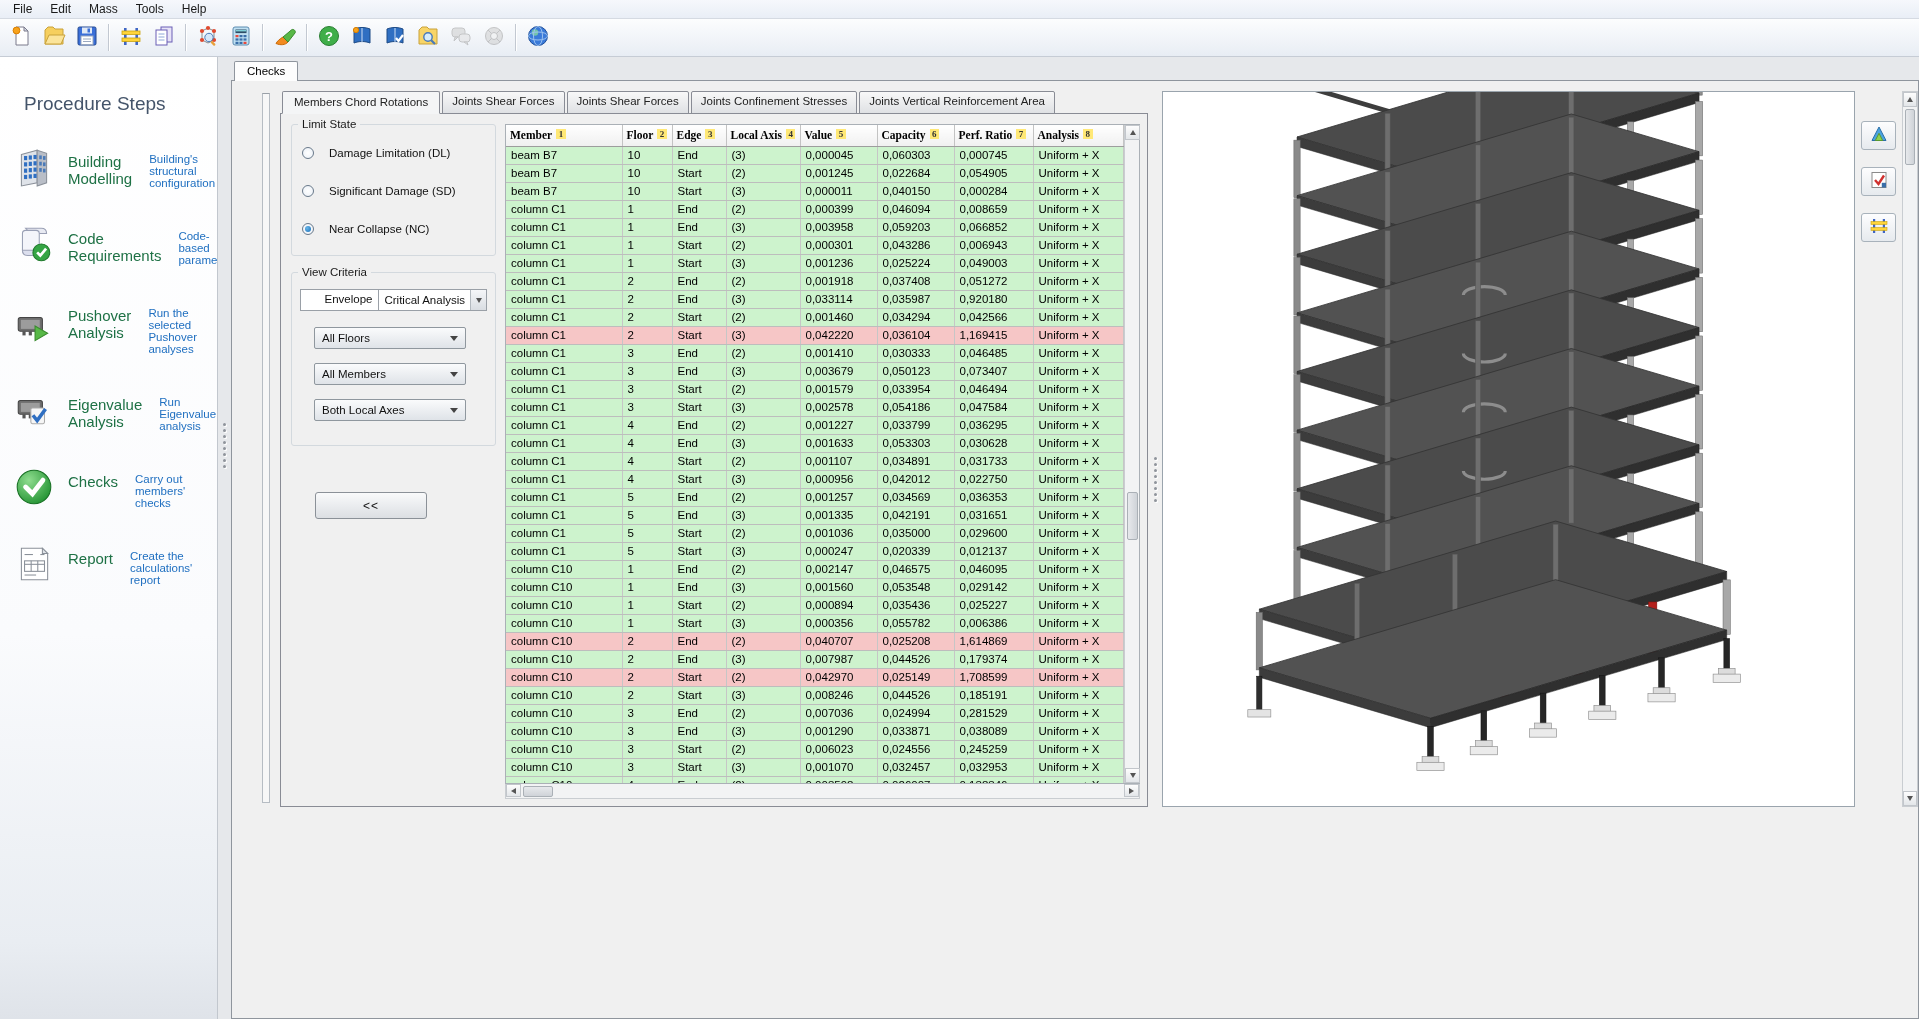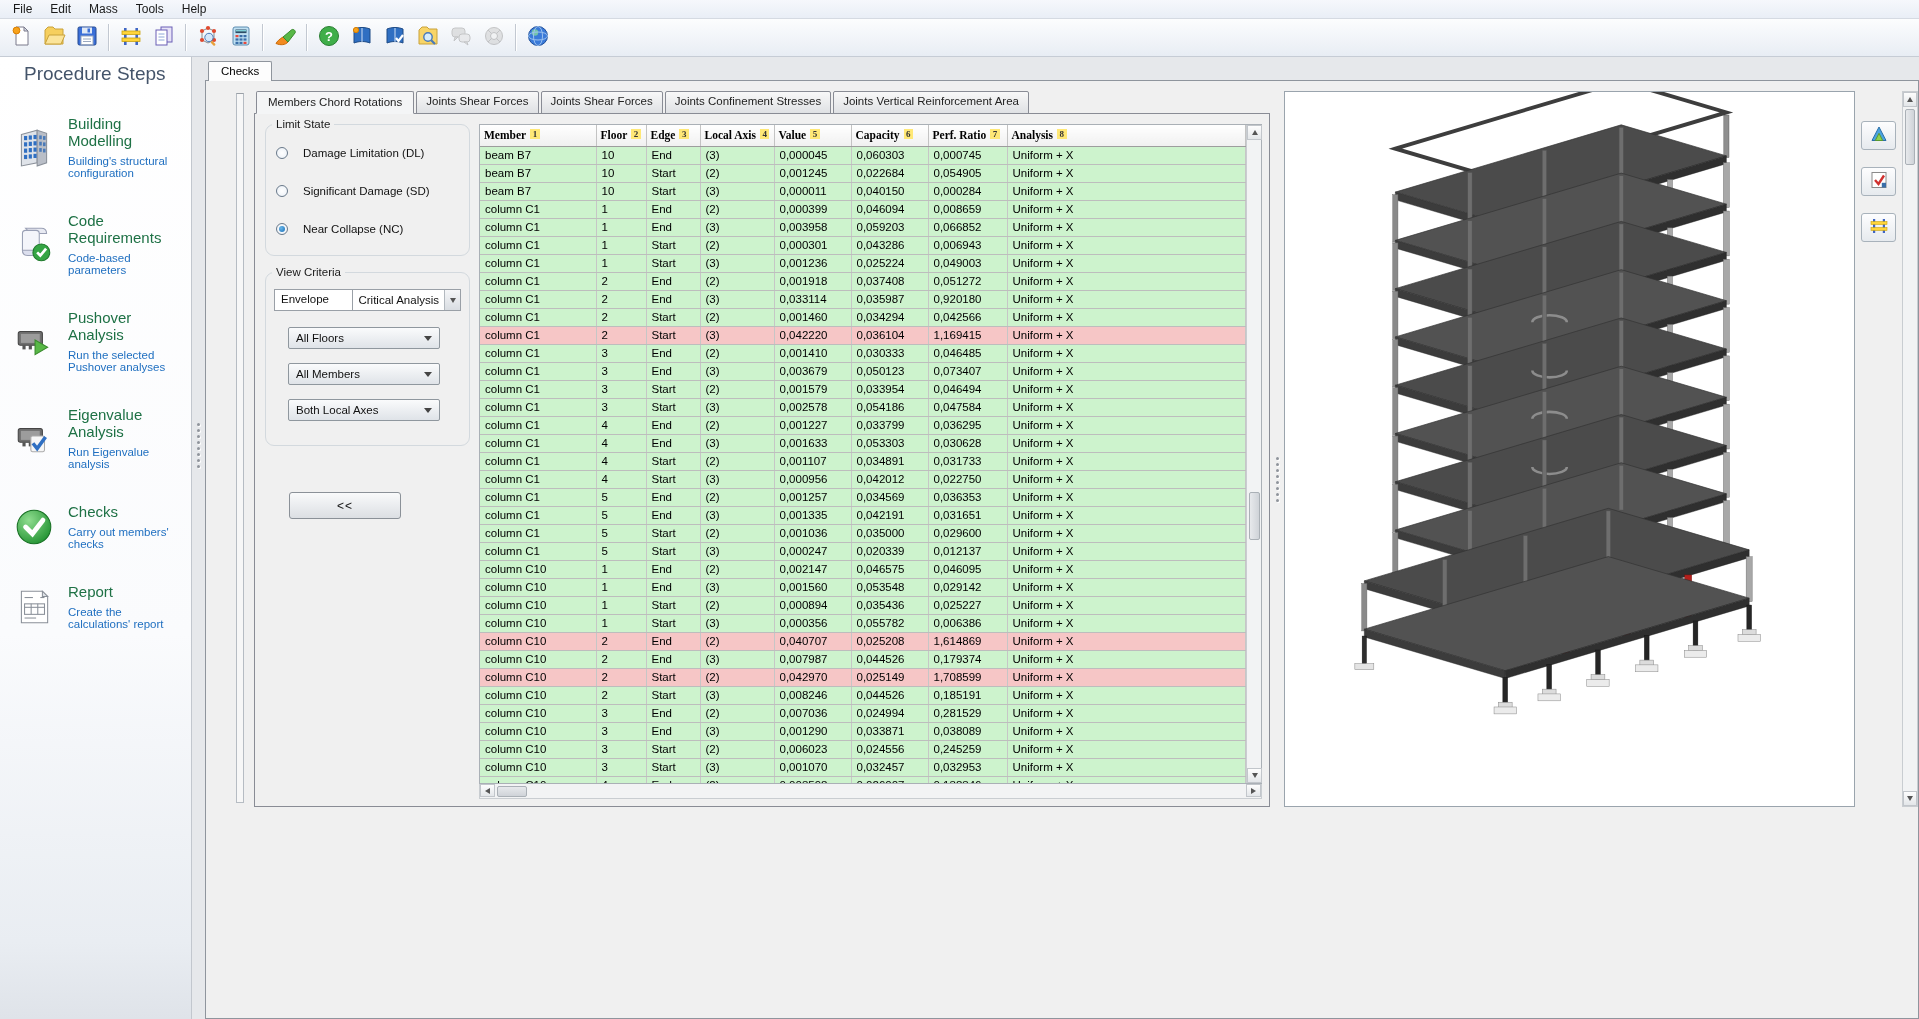--- a/index.html
+++ b/index.html
@@ -19,7 +19,7 @@
   .bodyrow{flex:1;display:flex;min-height:0;}
 
   
-  .sidebar{width:192px;background:linear-gradient(180deg,#ffffff 0%,#fafbfd 60%,#e9edf2 92%,#dfe3e9 100%);border-right:1px solid #c2c7ce;padding-top:0;overflow:hidden;}
+  .sidebar{width:218px;background:linear-gradient(180deg,#ffffff 0%,#fafbfd 60%,#e9edf2 92%,#dfe3e9 100%);border-right:1px solid #c2c7ce;padding-top:30px;overflow:hidden;}
   .sb-title{font-size:19px;color:#44546a;margin:6px 0 22px 24px;}
   .sb-item{display:flex;align-items:center;gap:13px;padding:8px 6px 8px 13px;margin-bottom:17px;cursor:default;}
   .sb-ic{width:42px;height:42px;flex:none;}

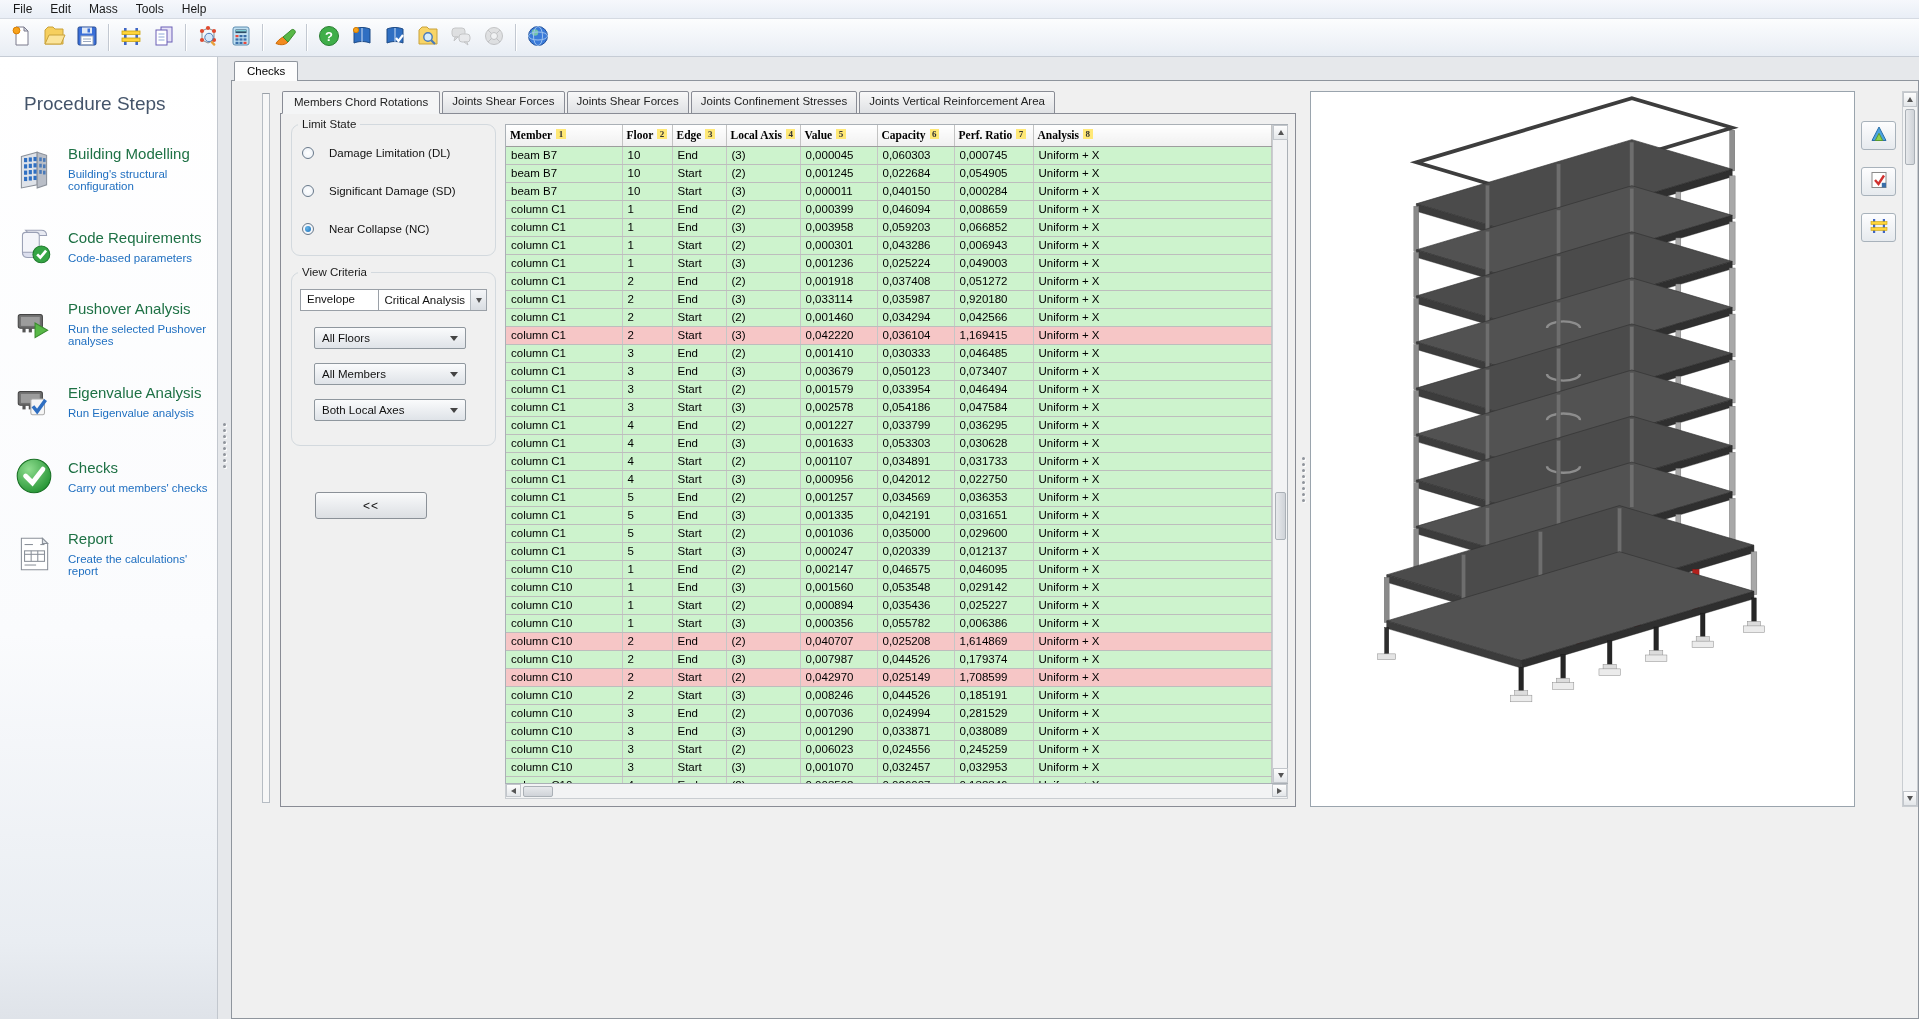--- a/index.html
+++ b/index.html
@@ -40,7 +40,7 @@
   .outer-page{flex:1;border:1px solid #8f959d;background:#f0f0f0;display:flex;flex-direction:column;min-height:0;}
   .inner-area{height:716px;display:flex;margin-top:10px;min-width:0;}
   .collapse-strip{width:8px;background:#f7f7f7;border:1px solid #b6bcc3;border-top-color:#9aa0a7;margin:2px 10px 4px 30px;}
-  .tabctrl{width:1016px;display:flex;flex-direction:column;flex:none;}
+  .tabctrl{width:868px;display:flex;flex-direction:column;flex:none;}
   .tabstrip{display:flex;padding-left:2px;position:relative;z-index:2;margin-bottom:-1px;}
   .itab{font-size:11.5px;padding:3px 9px 4px;background:linear-gradient(#f8f8f8,#dfe1e4);border:1px solid #898c95;margin-right:2px;border-radius:2px 2px 0 0;color:#222;white-space:nowrap;}
   .itab.active{background:#f4f5f6;padding:4px 11px 5px;border-bottom:1px solid #f4f5f6;}

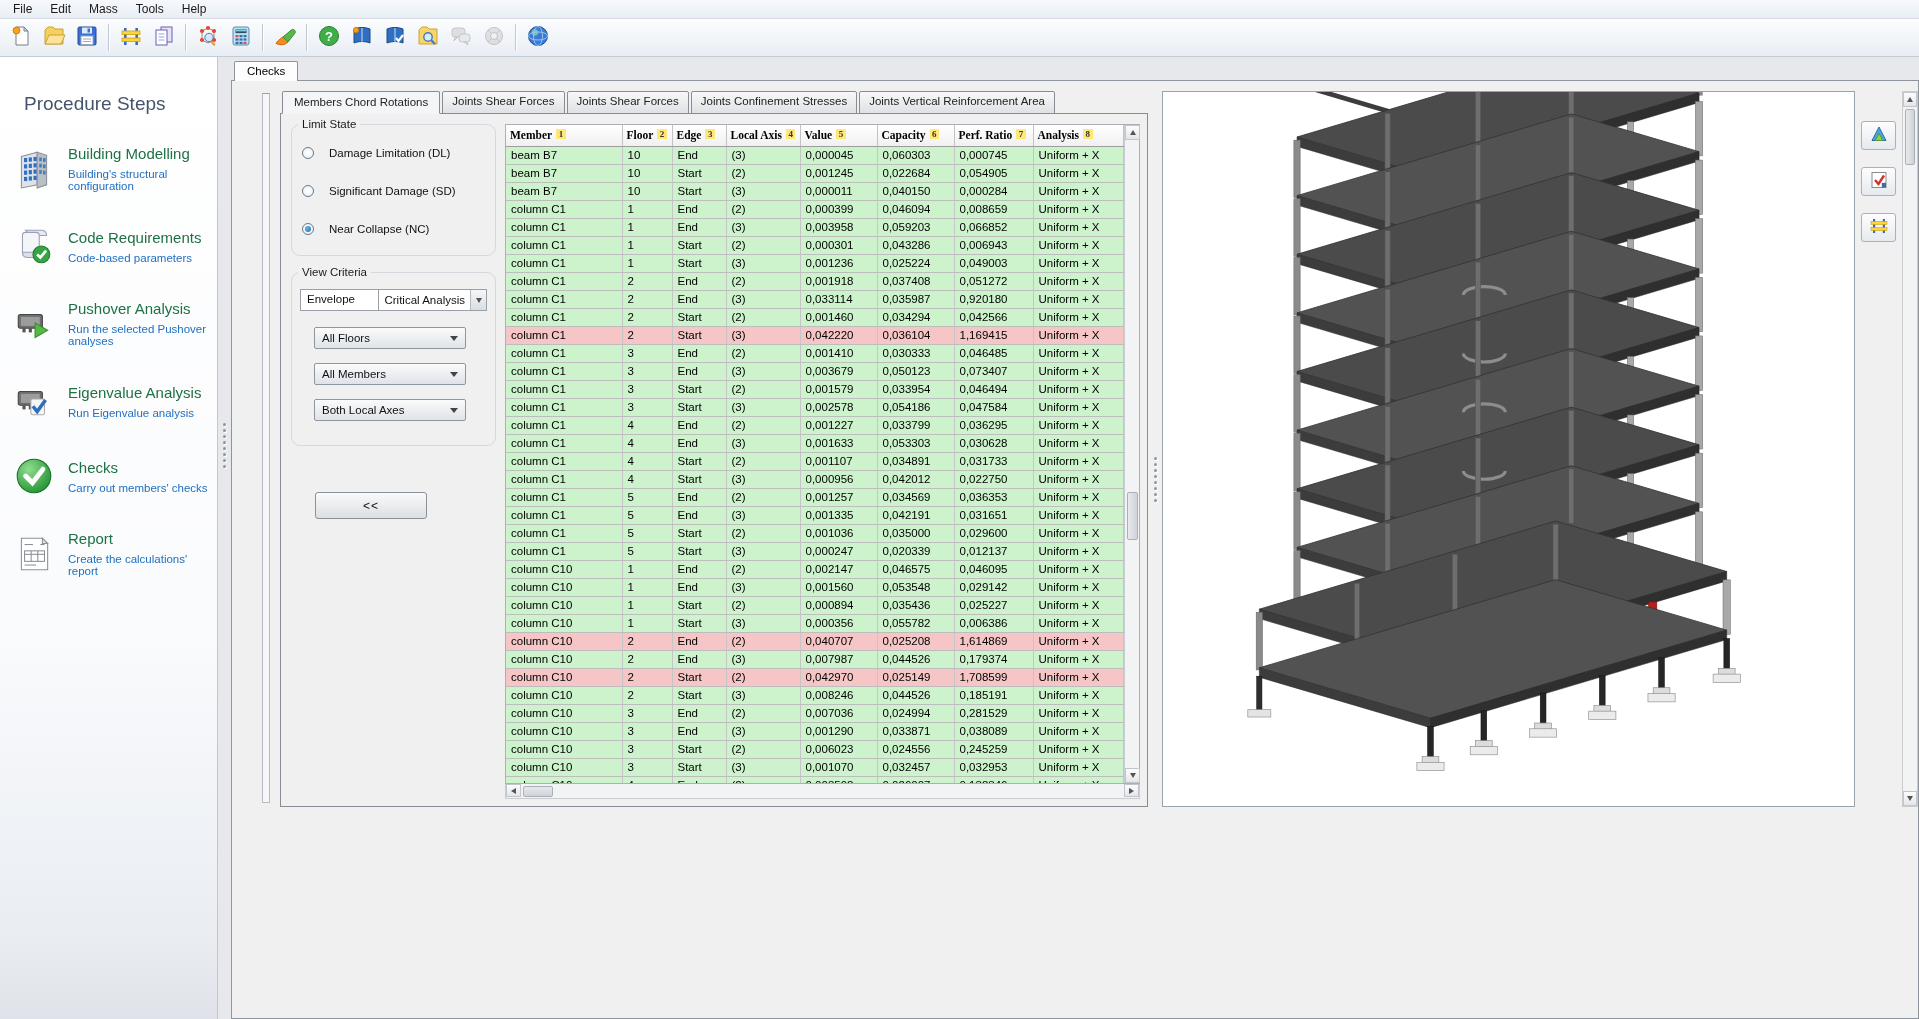--- a/index.html
+++ b/index.html
@@ -48,7 +48,7 @@
 
   
   .controls{width:205px;flex:none;margin-right:9px;font-size:11.5px;color:#111;}
-  .groupbox{border:1px solid #d3d9de;border-radius:9px;position:relative;padding:14px 8px 10px;margin-bottom:16px;}
+  .groupbox{border:1px solid #d3d9de;border-radius:3px;position:relative;padding:14px 8px 10px;margin-bottom:16px;text-align:right;}
   .gb-label{position:absolute;top:-7px;left:6px;background:#f0f0f0;padding:0 4px;font-size:11.5px;color:#1a1a1a;}
   .radio-row{display:flex;align-items:center;gap:15px;margin:8px 2px 26px;}
   .radio-row:last-child{margin-bottom:10px;}

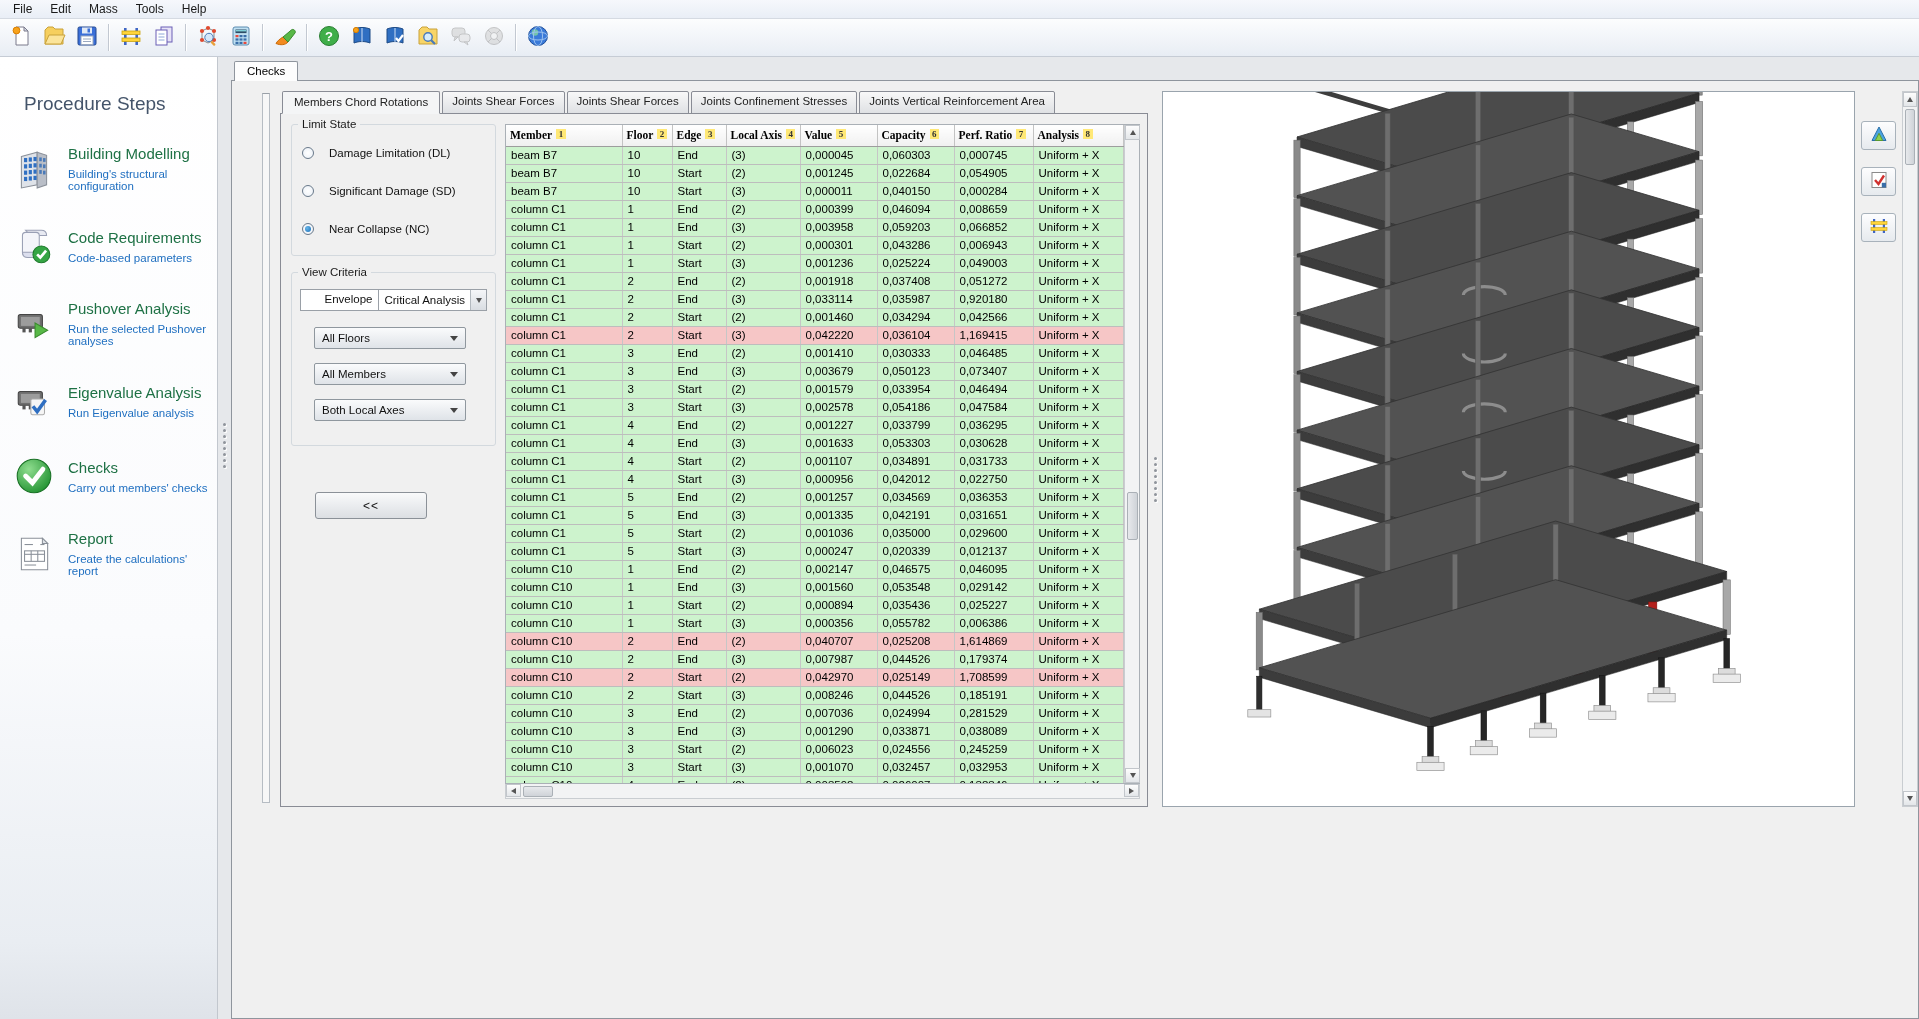--- a/index.html
+++ b/index.html
@@ -24,7 +24,7 @@
   .sb-item{display:flex;align-items:center;gap:13px;padding:8px 6px 8px 13px;margin-bottom:17px;cursor:default;}
   .sb-ic{width:42px;height:42px;flex:none;}
   .sb-ic svg{width:42px;height:42px;}
-  .sb-tx{display:flex;flex-direction:column;gap:6px;}
+  .sb-tx{display:flex;flex-direction:row;gap:17px;margin-top:8px;}
   .sb-it-title{font-size:15px;color:#1e7145;}
   .sb-it-sub{font-size:11.5px;color:#1f6fc0;}
 

